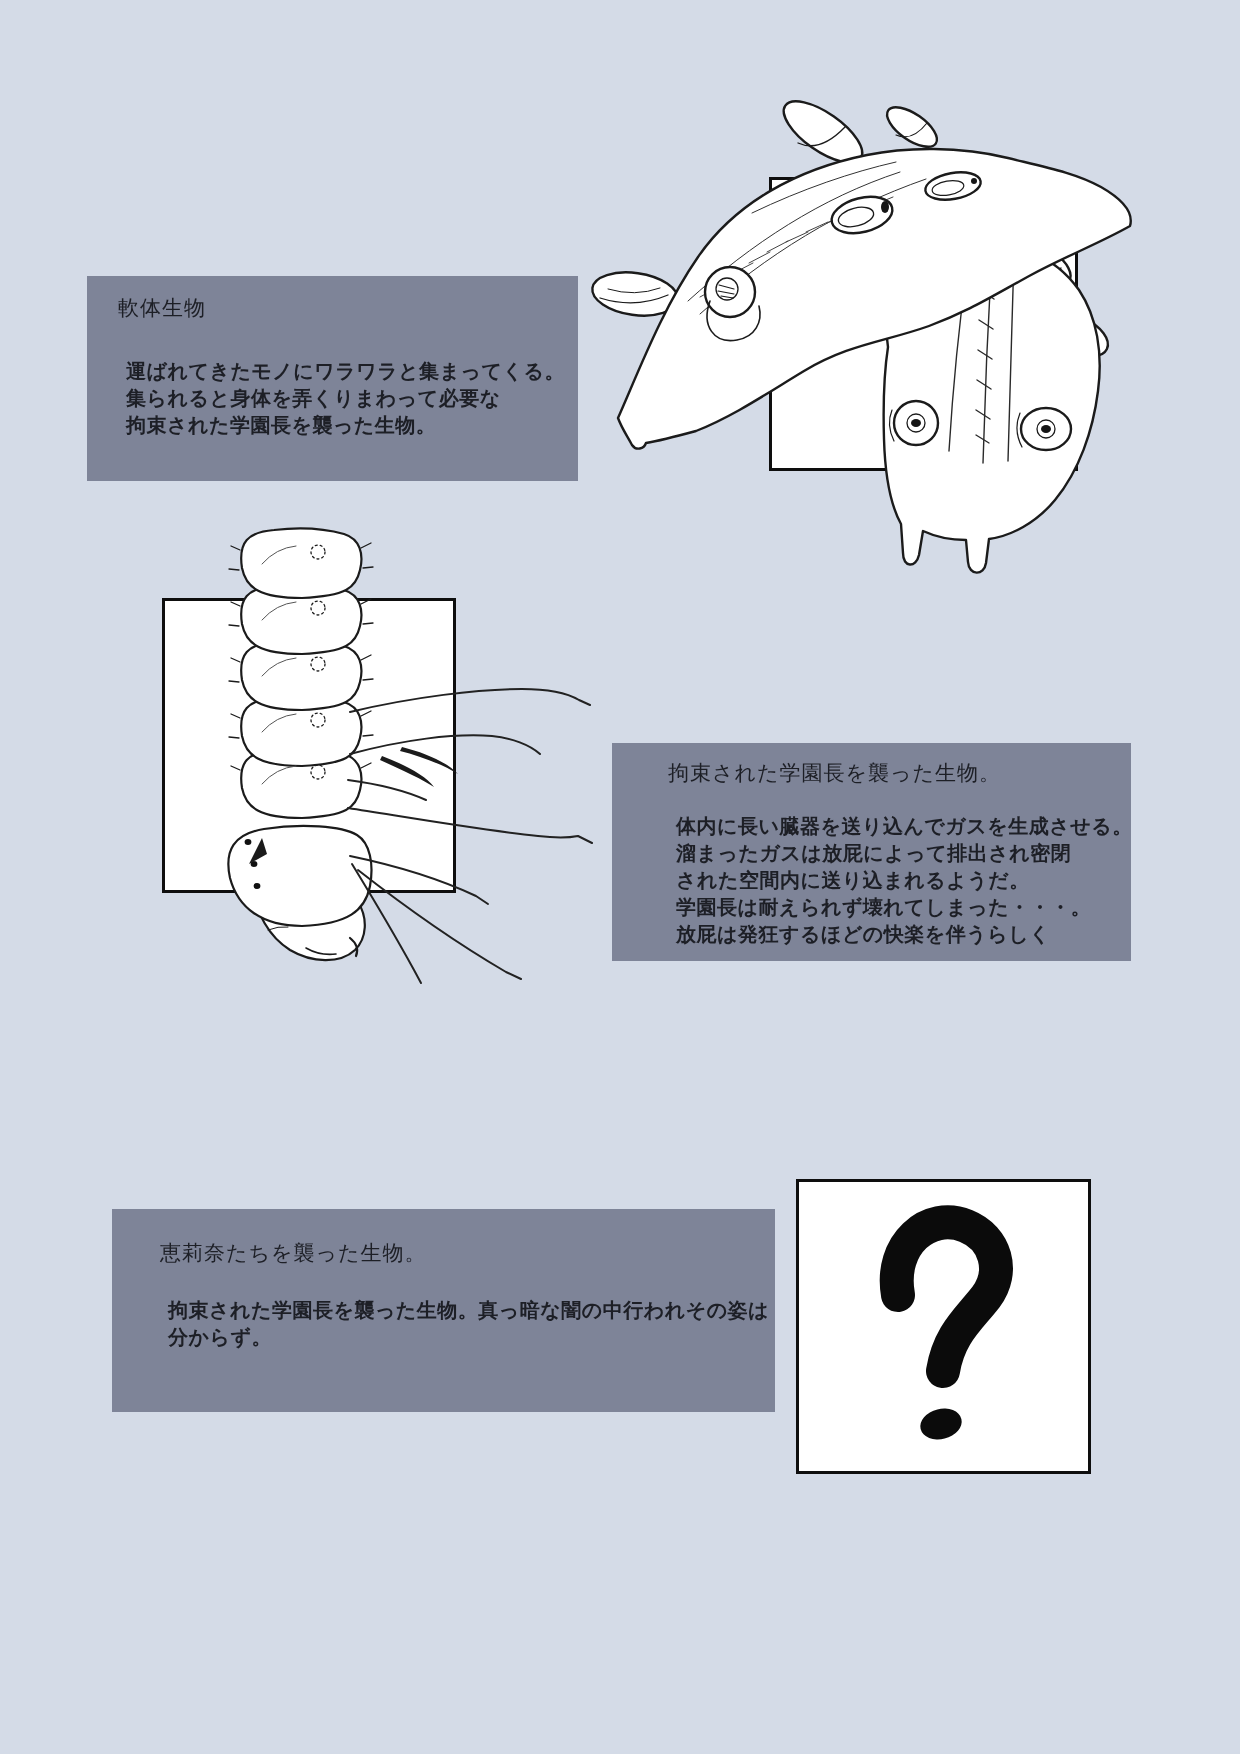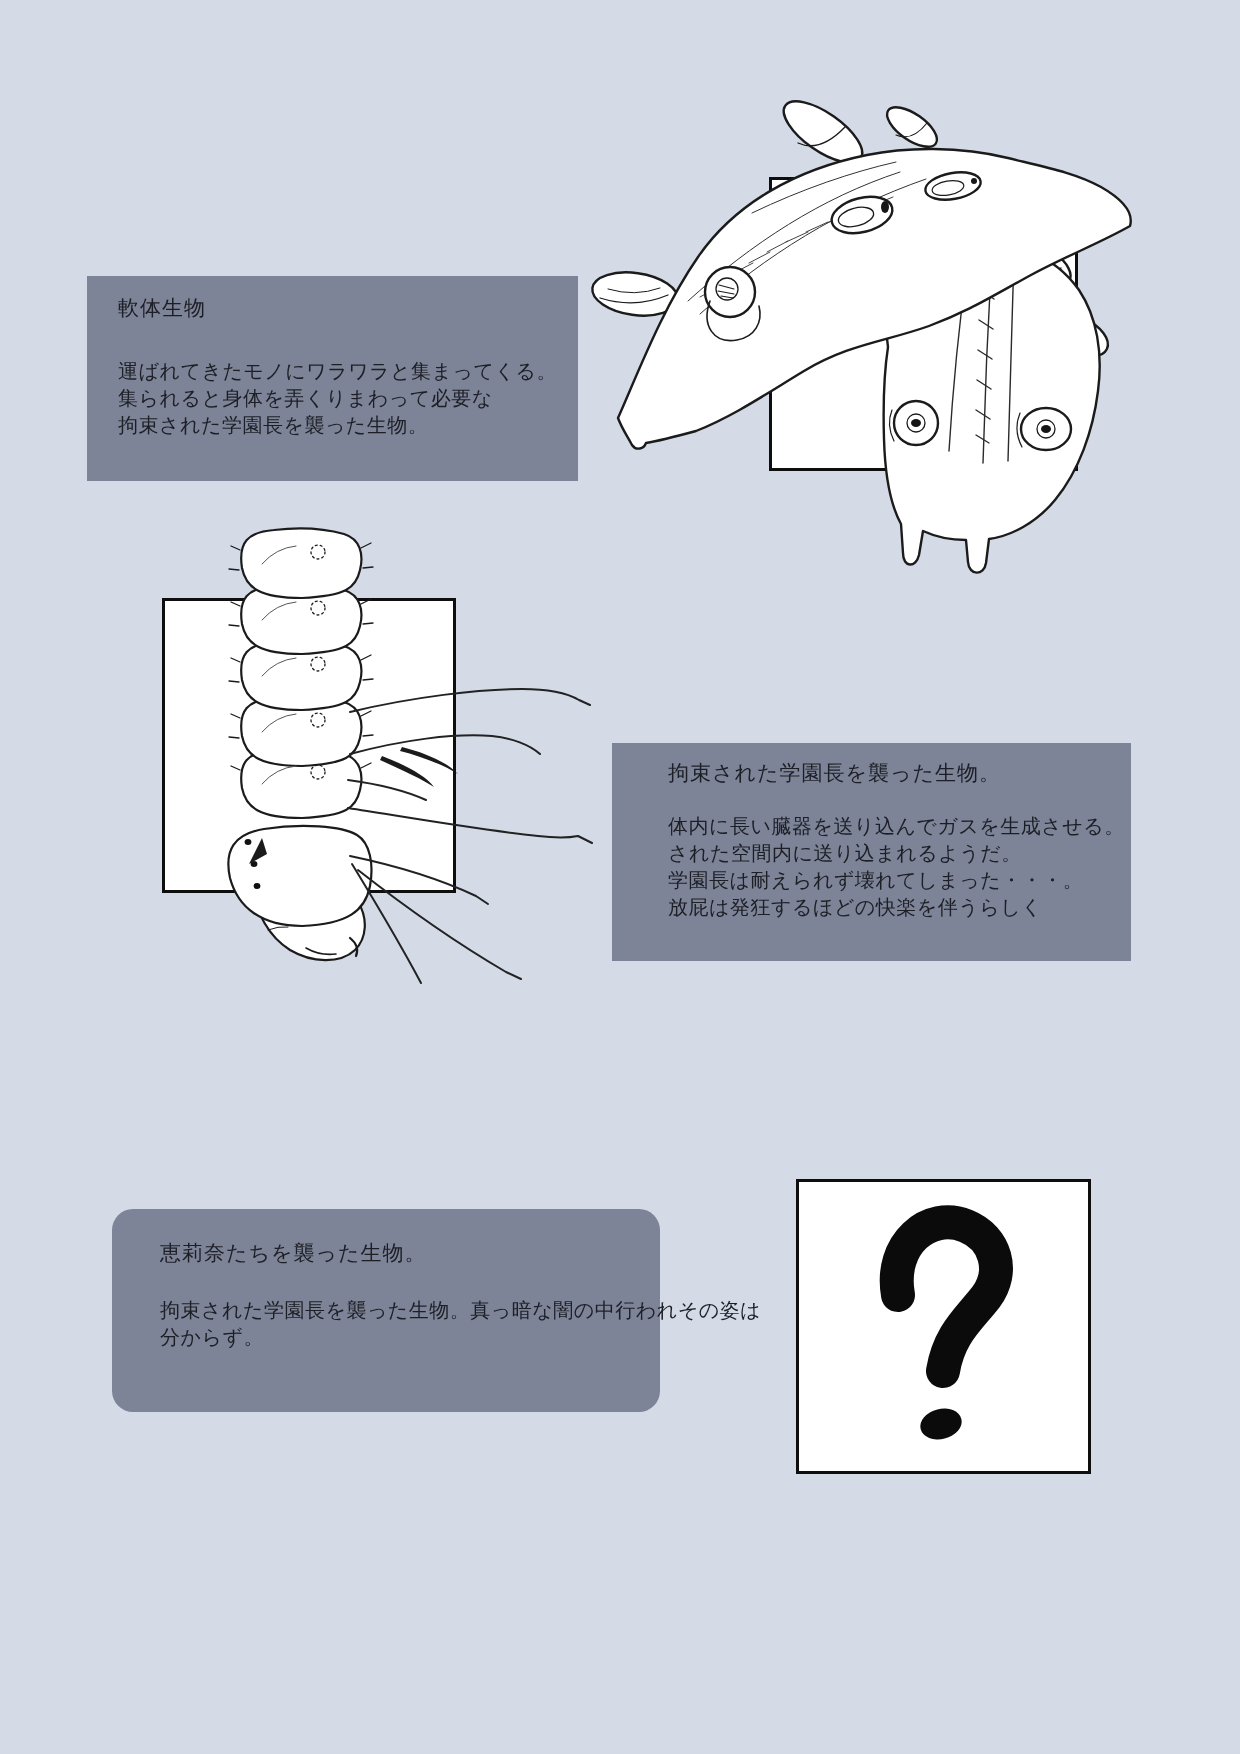--- a/index.html
+++ b/index.html
@@ -10,7 +10,7 @@
   }
   .panel{position:absolute;background:#7e8498;color:#1d1f26;box-sizing:border-box;}
   .panel-title{margin:0;font-size:21px;font-weight:400;letter-spacing:1px;white-space:nowrap;}
-  .panel-body{margin:0;}
+  .panel-body{margin:8px;font-weight:bold;}
   .line{display:block;font-size:20px;line-height:27px;letter-spacing:0.5px;white-space:nowrap;}
 
   .panel-soft{left:87px;top:276px;width:491px;height:205px;padding:18px 0 0 31px;}

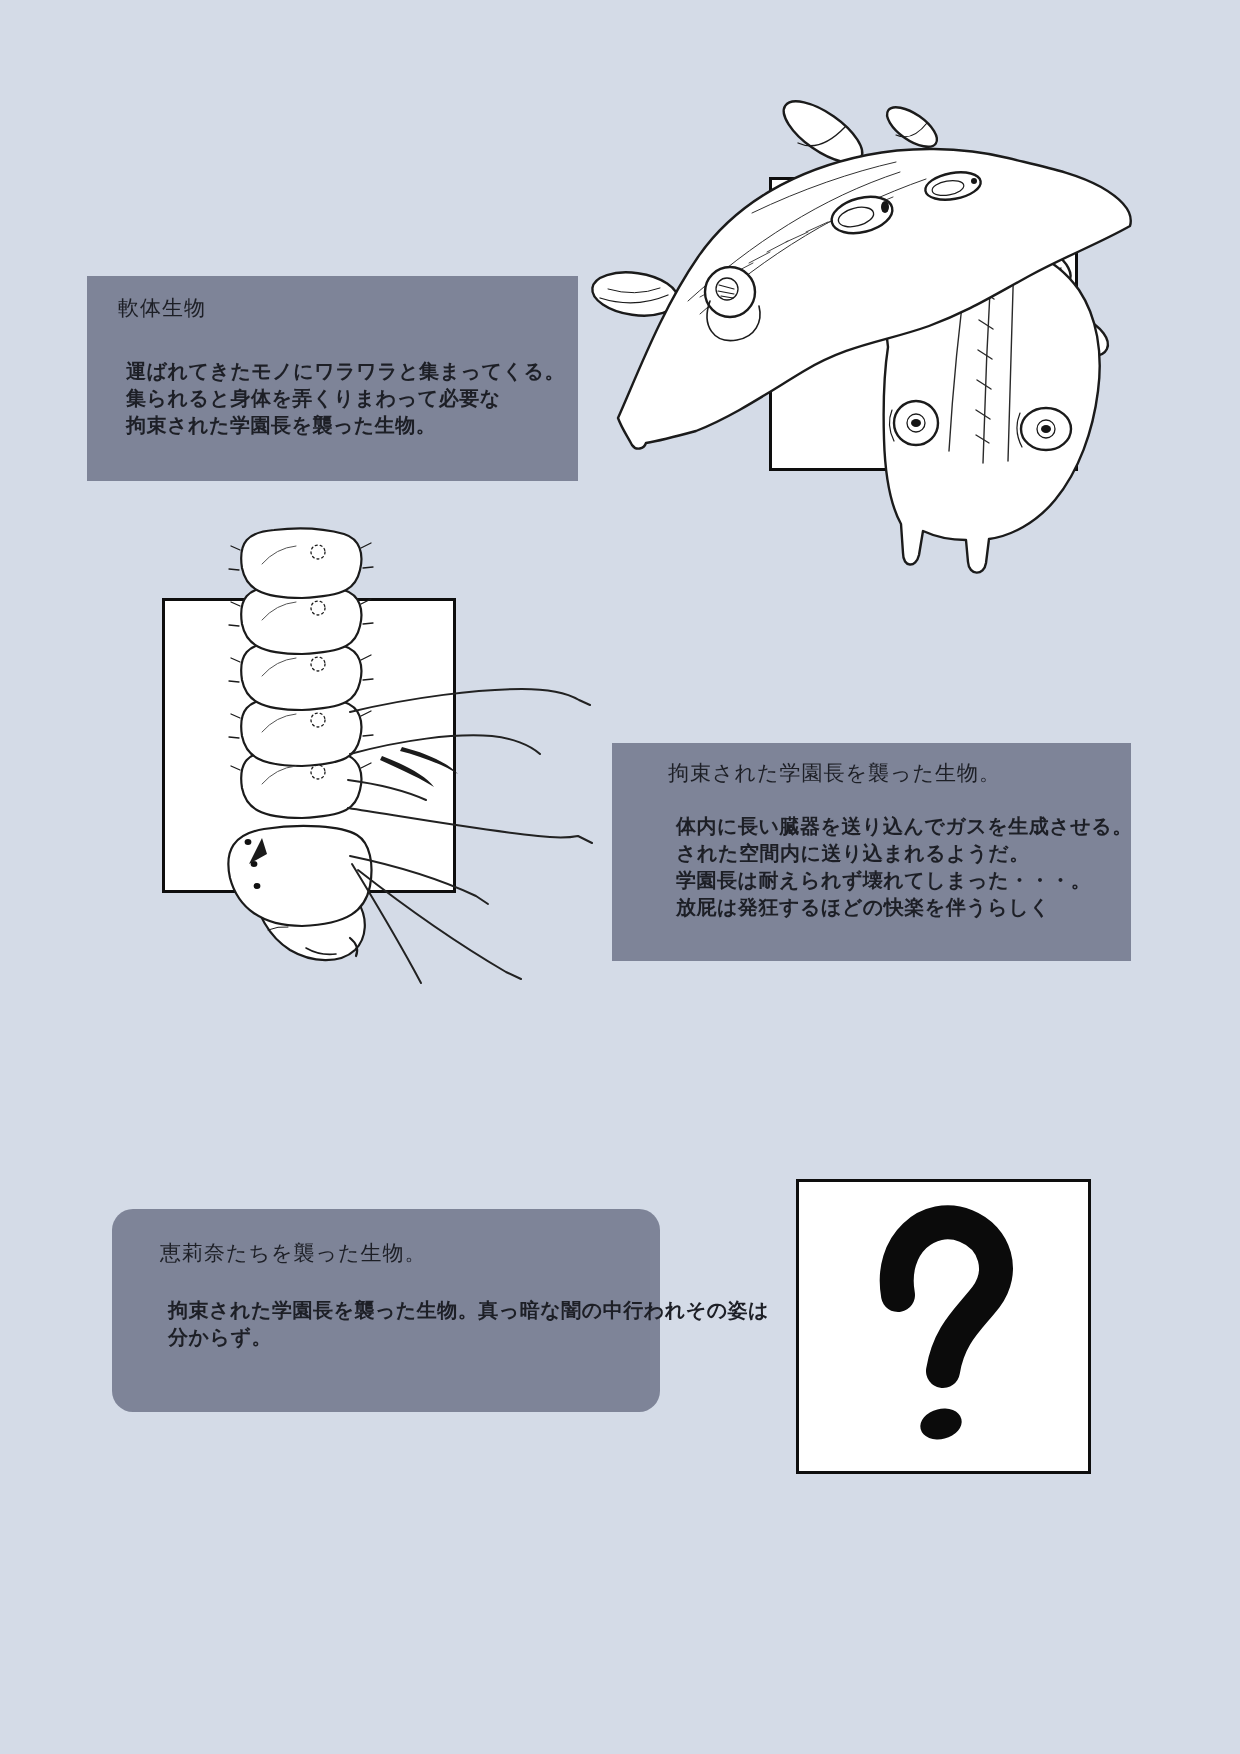--- a/index.html
+++ b/index.html
@@ -180,6 +180,7 @@
     <h2 class="panel-title">拘束された学園長を襲った生物。</h2>
     <p class="panel-body">
       <span class="line">体内に長い臓器を送り込んでガスを生成させる。</span>
+      <span class="line">溜まったガスは放屁によって排出され密閉</span>
       <span class="line">された空間内に送り込まれるようだ。</span>
       <span class="line">学園長は耐えられず壊れてしまった・・・。</span>
       <span class="line">放屁は発狂するほどの快楽を伴うらしく</span>

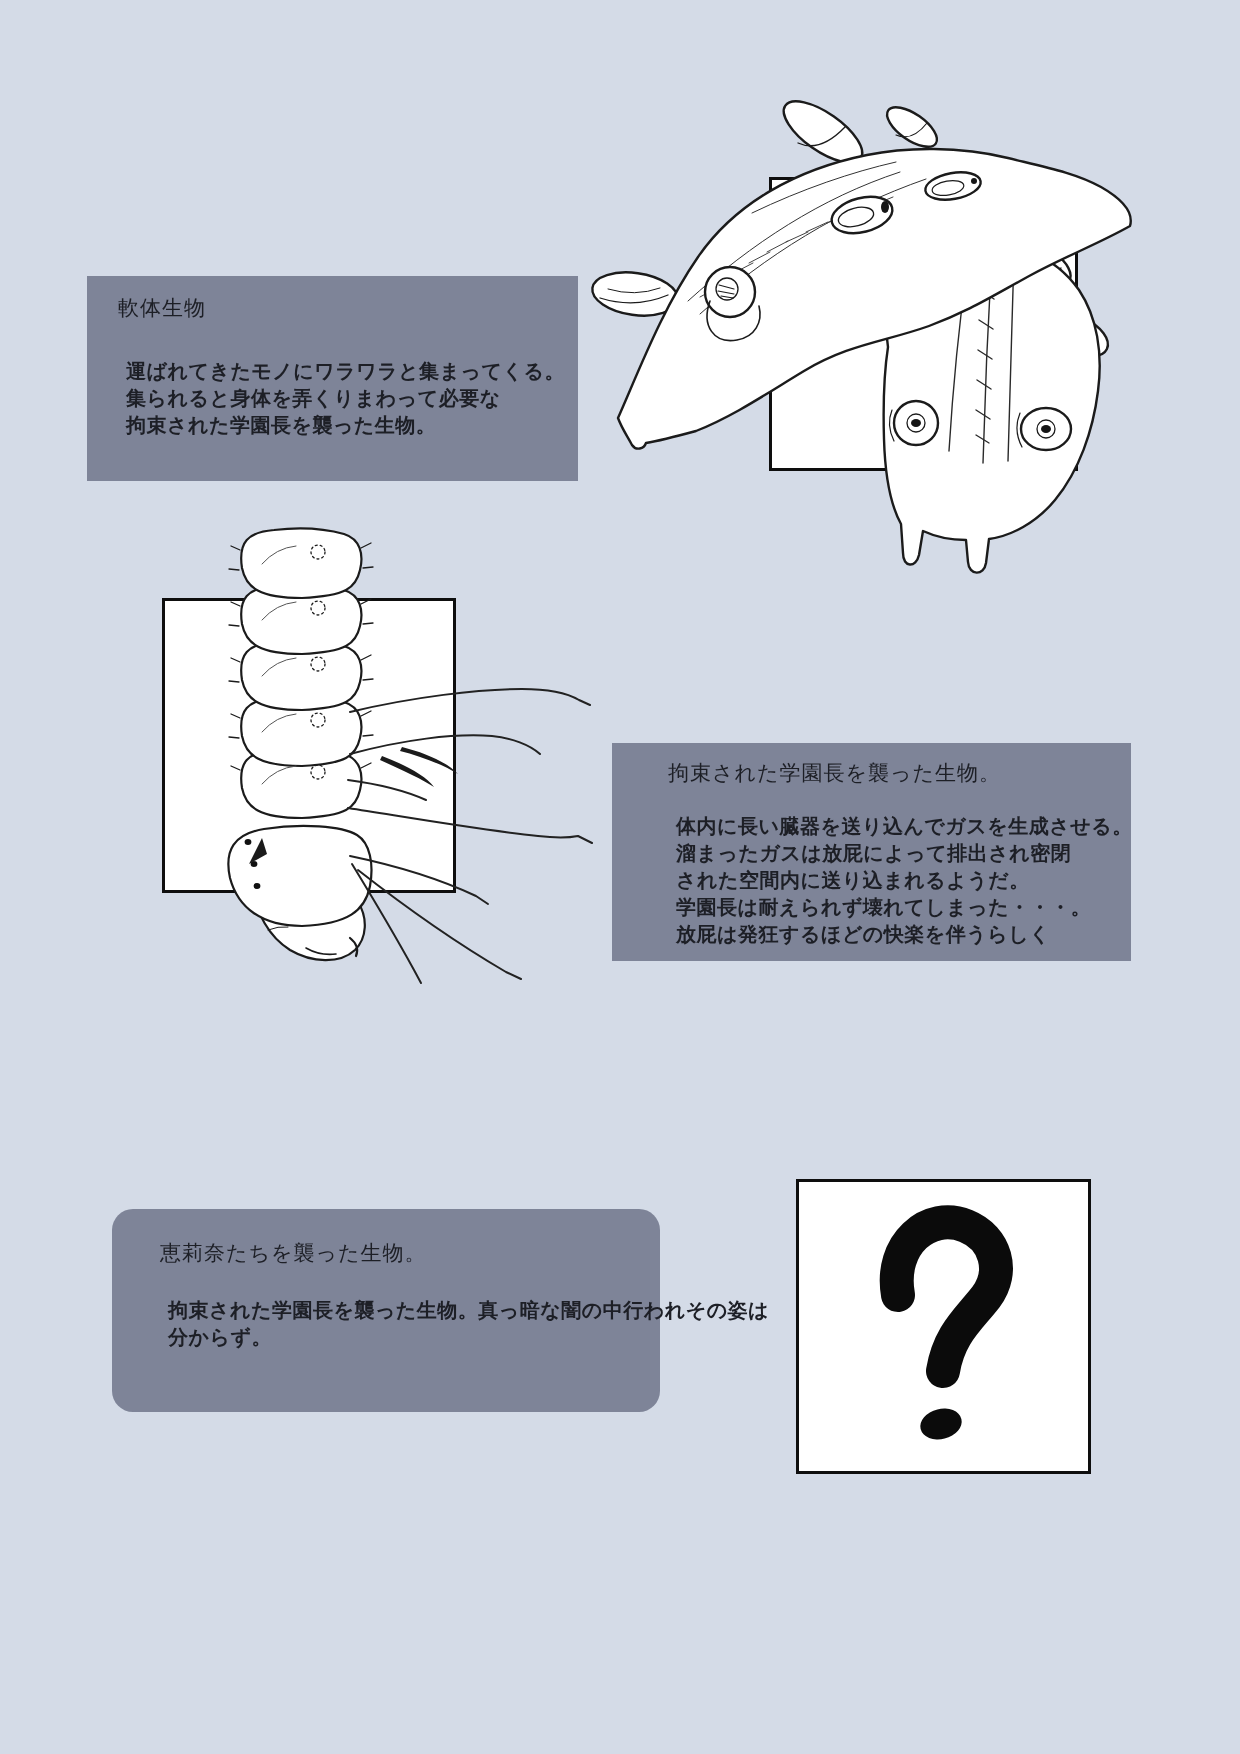--- a/index.html
+++ b/index.html
@@ -19,7 +19,7 @@
   .panel-principal{left:612px;top:743px;width:519px;height:218px;padding:16px 0 0 56px;}
   .panel-principal .panel-body{margin-top:26px;}
 
-  .panel-erina{left:112px;top:1209px;width:548px;height:203px;padding:30px 0 0 48px;border-radius:21px;}
+  .panel-erina{left:112px;top:1209px;width:663px;height:203px;padding:30px 0 0 48px;}
   .panel-erina .panel-body{margin-top:30px;}
 
   .card{position:absolute;background:#ffffff;border:3px solid #0e0e0e;box-sizing:border-box;}

